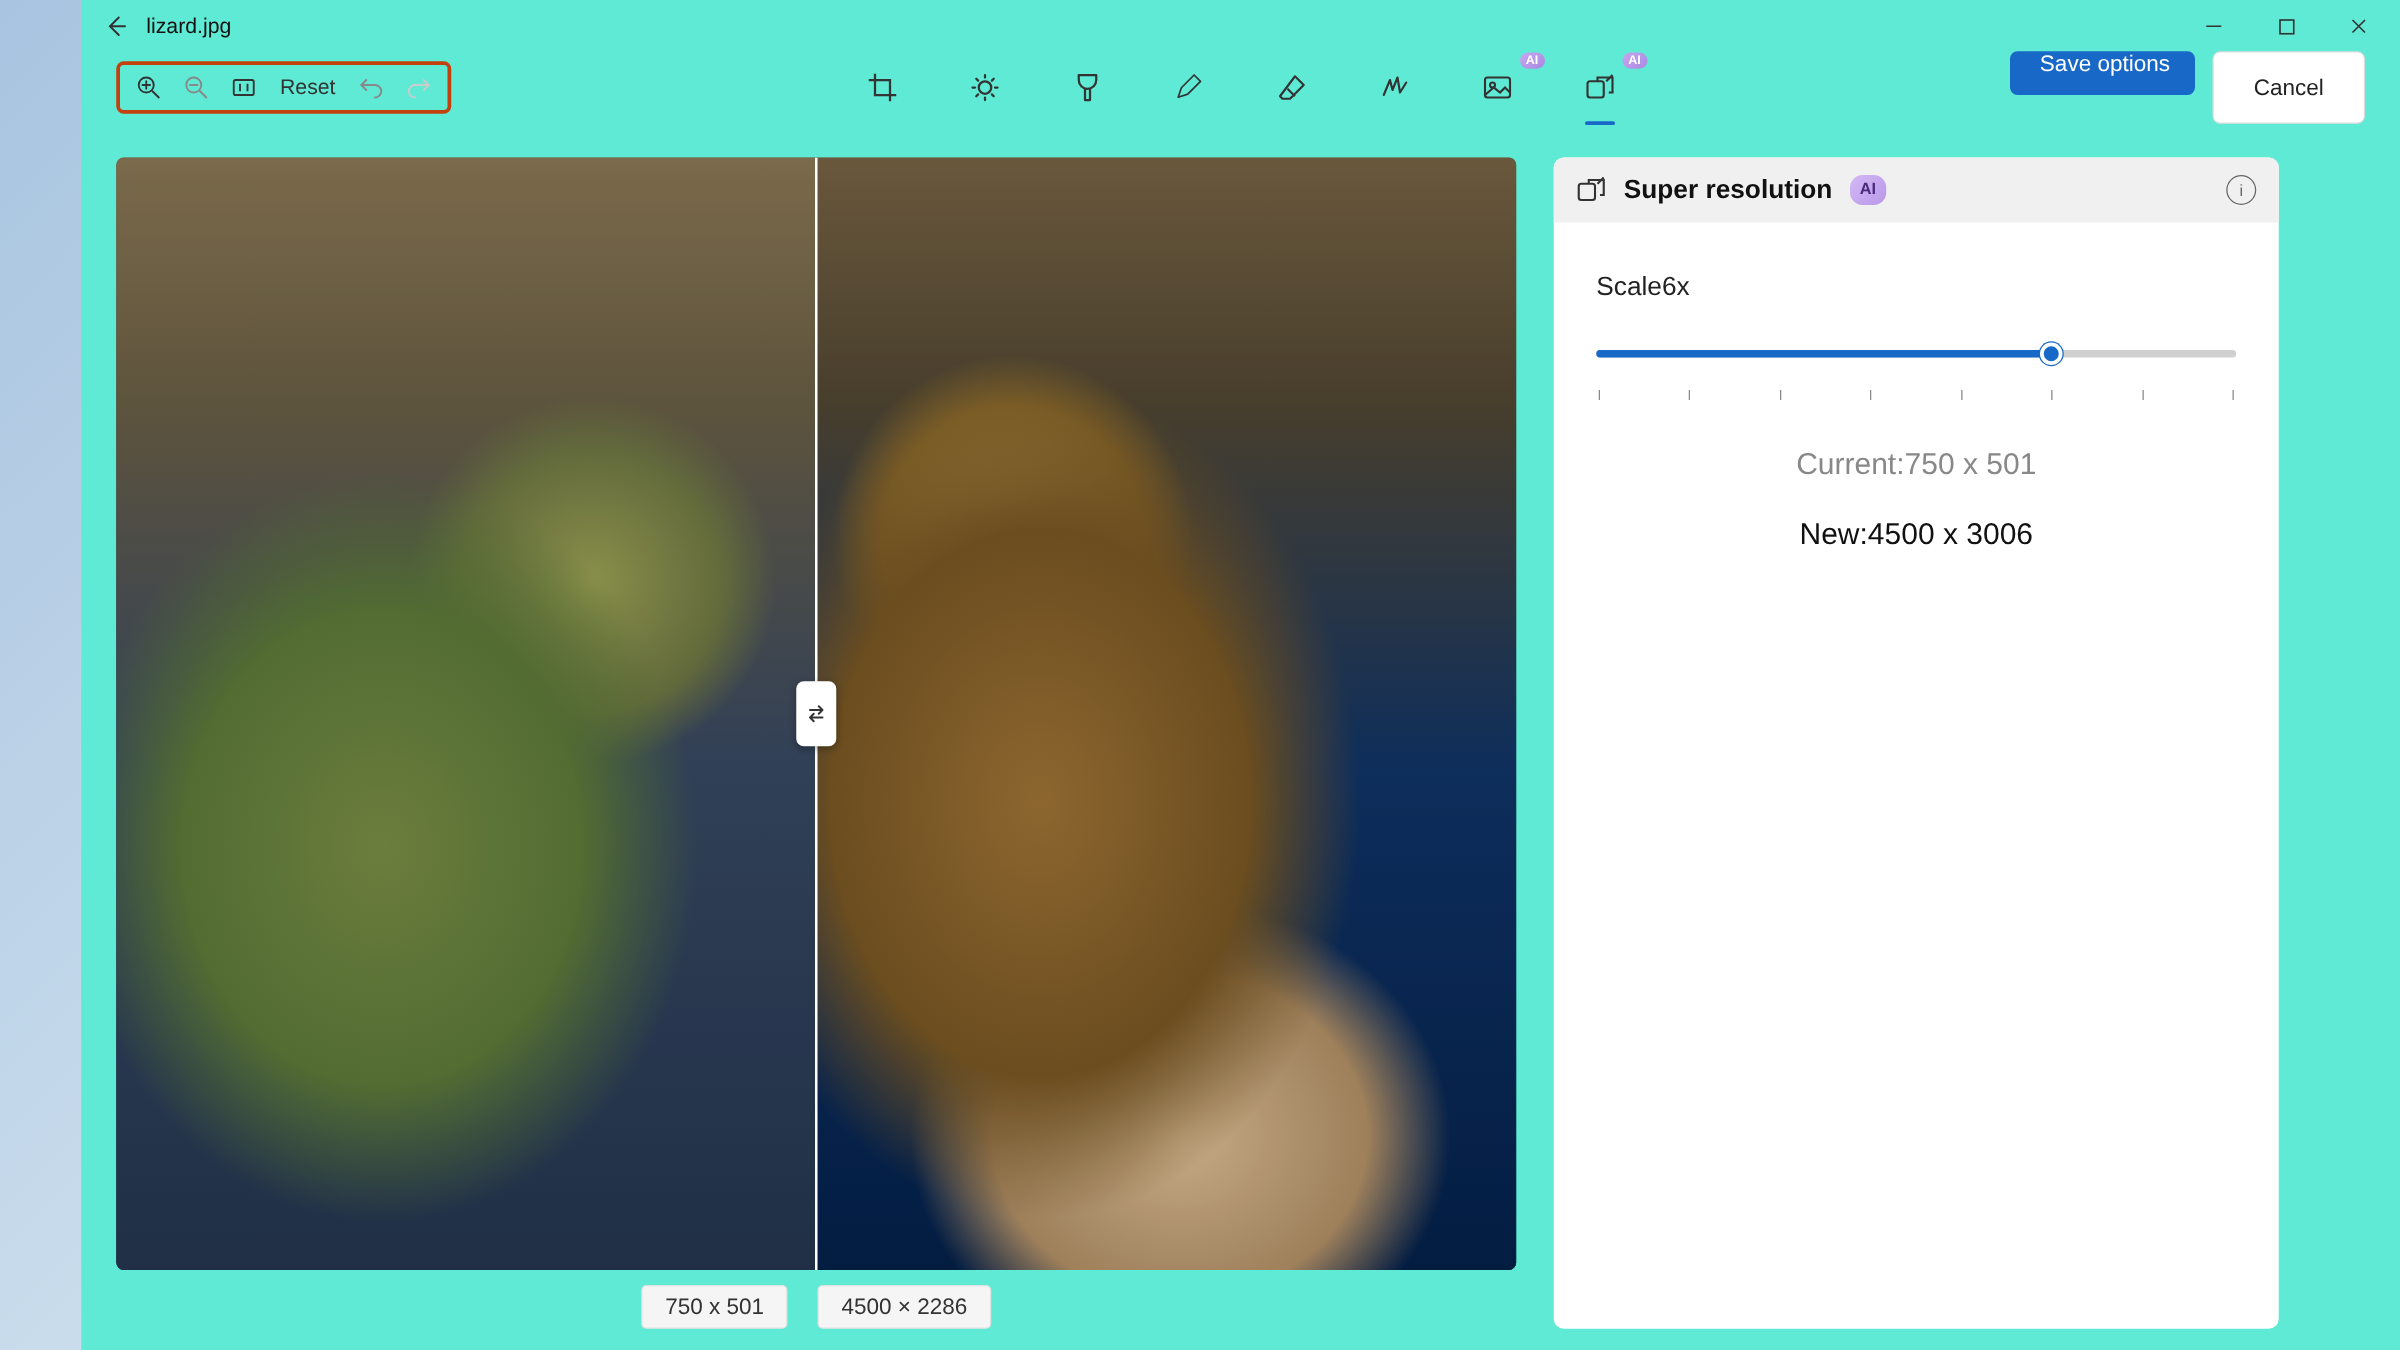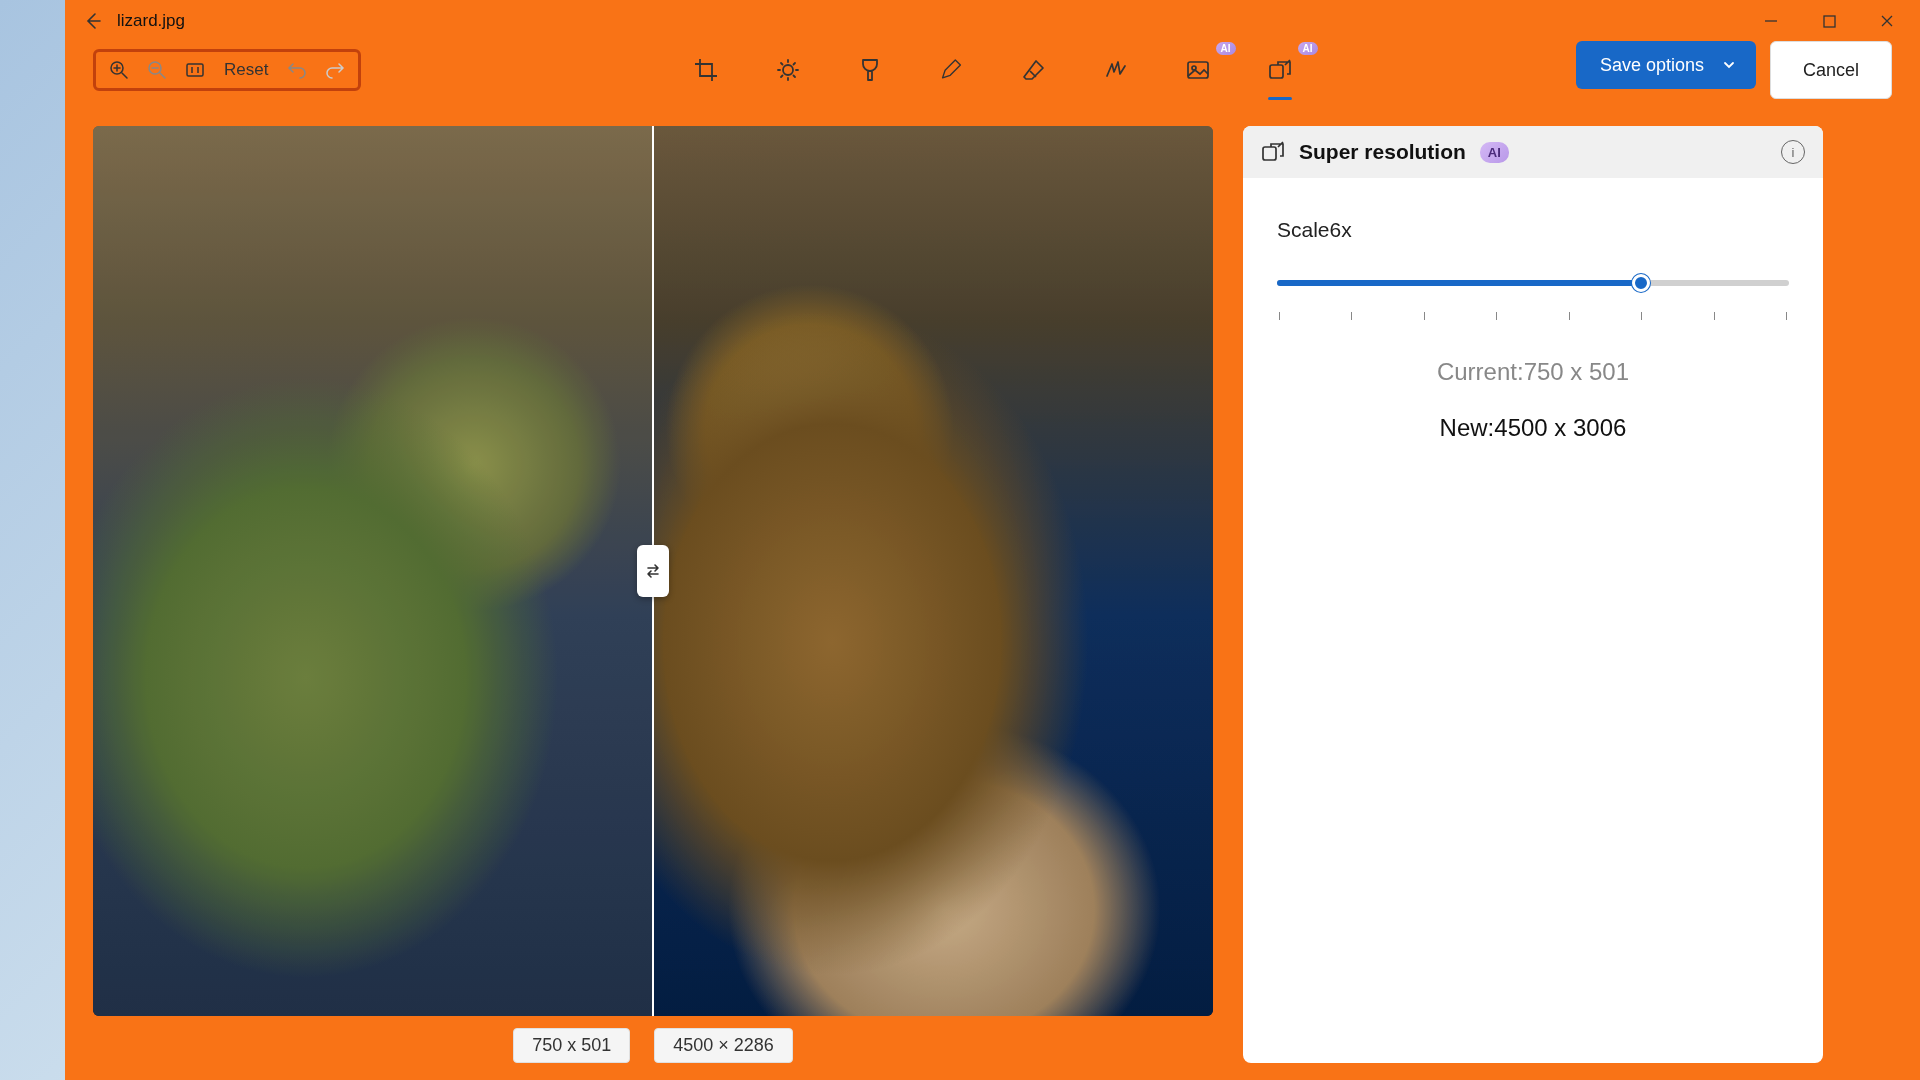--- a/index.html
+++ b/index.html
@@ -16,7 +16,7 @@
 .app-window {
   width: 1855px;
   height: 1080px;
-  background: #f97316;
+  background: #5eead4;
   position: relative;
   margin-left: 65px;
 }

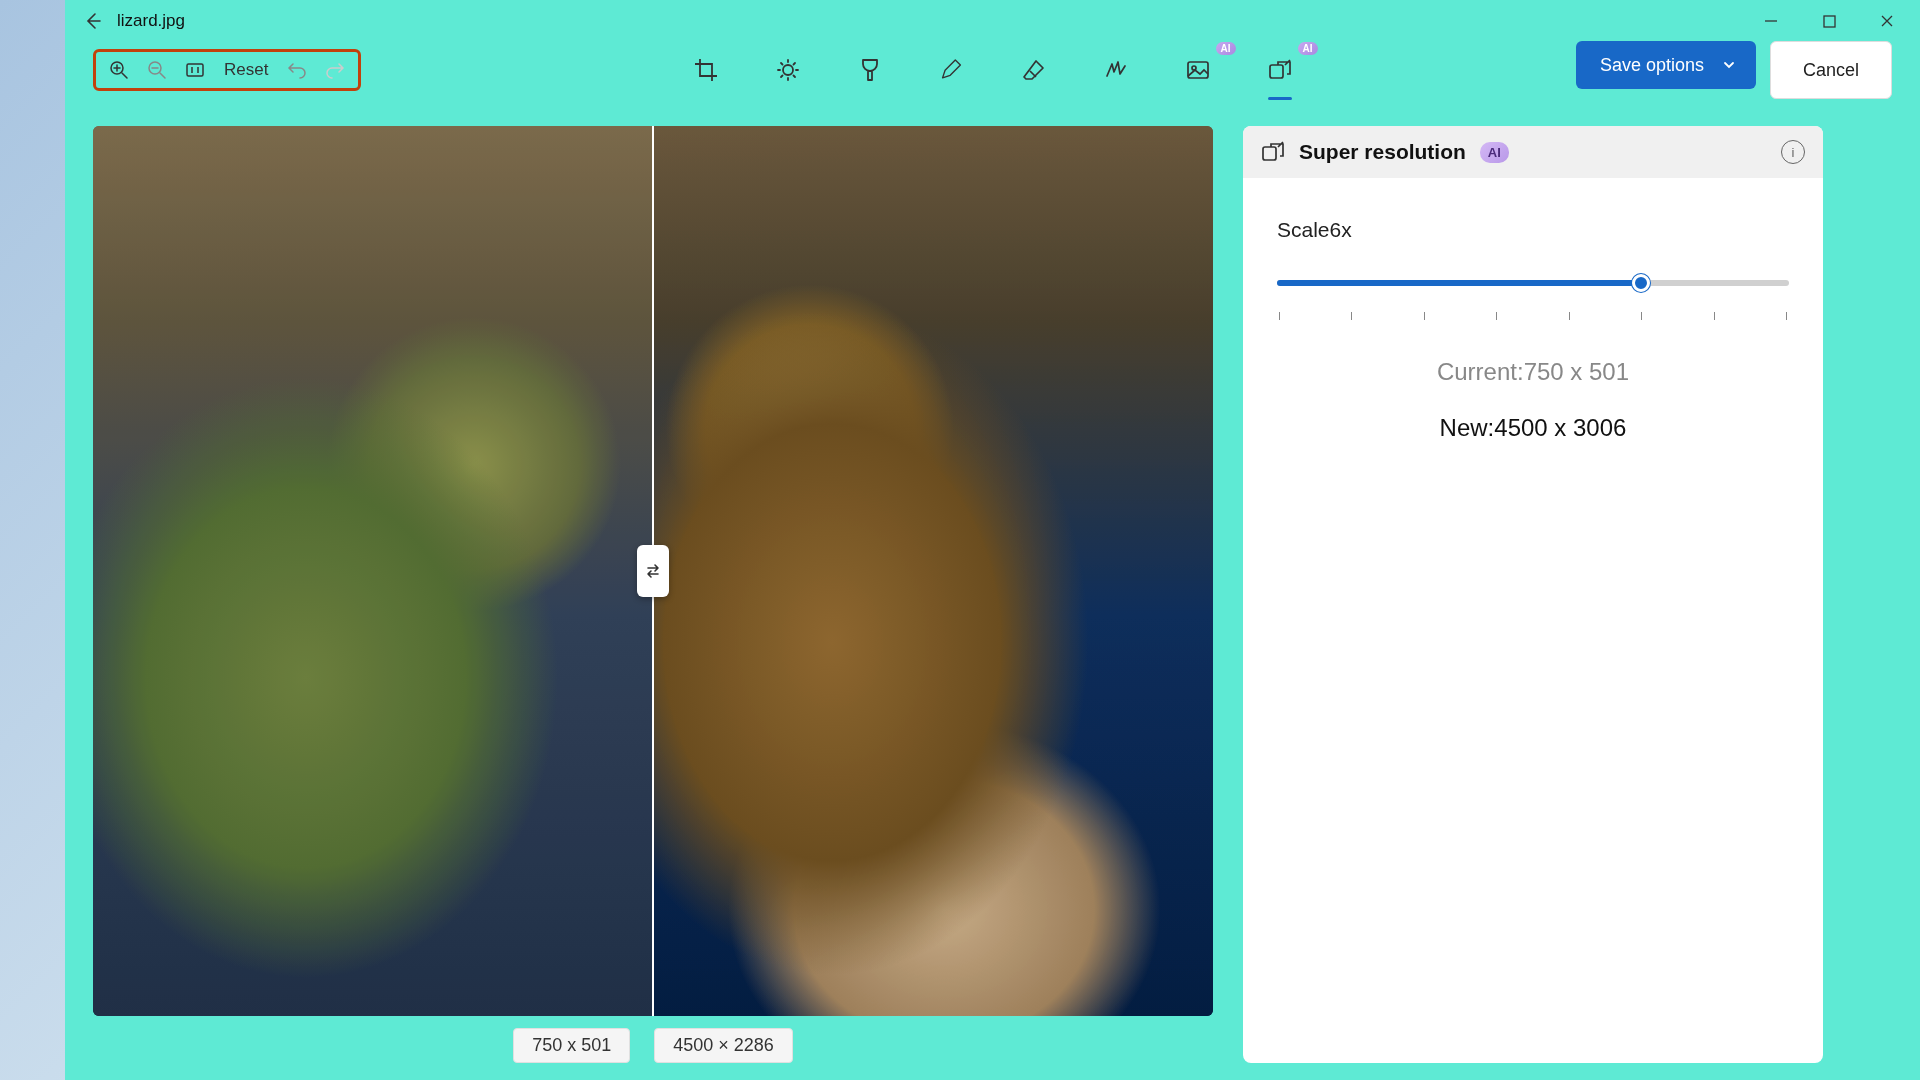--- a/index.html
+++ b/index.html
@@ -112,13 +112,14 @@
   color:#fff;
   border:none;
   border-radius:6px;
-  height:48px;
+  height:35px;
   padding: 0 20px 0 24px;
   font-size:18px;
   display:flex;
   align-items:center;
   gap:18px;
   cursor:pointer;
+  flex-direction:column;
 }
 .cancel-btn {
   background:#fff;

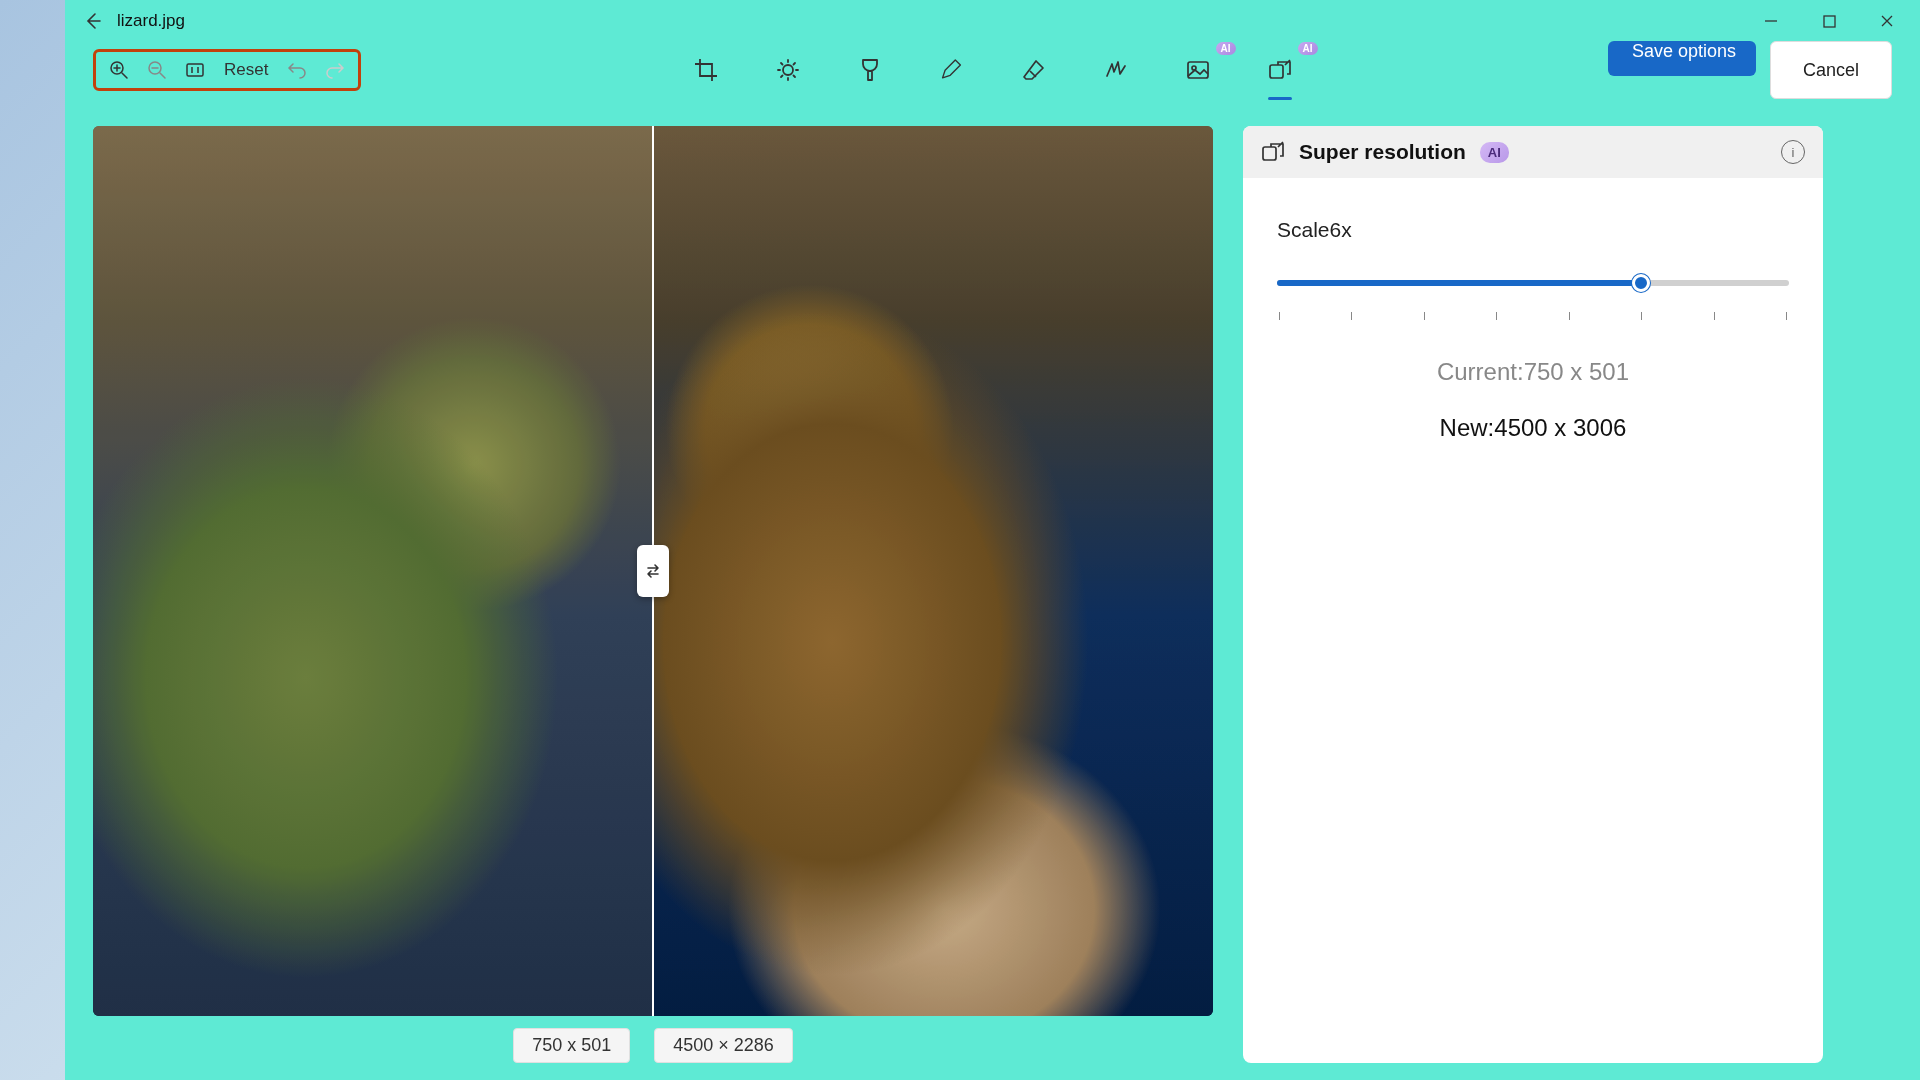--- a/index.html
+++ b/index.html
@@ -210,7 +210,6 @@
   border-radius:8px 8px 0 0;
   padding:14px 18px;
   display:flex;
-  align-items:center;
   gap:14px;
 }
 .panel-title {

